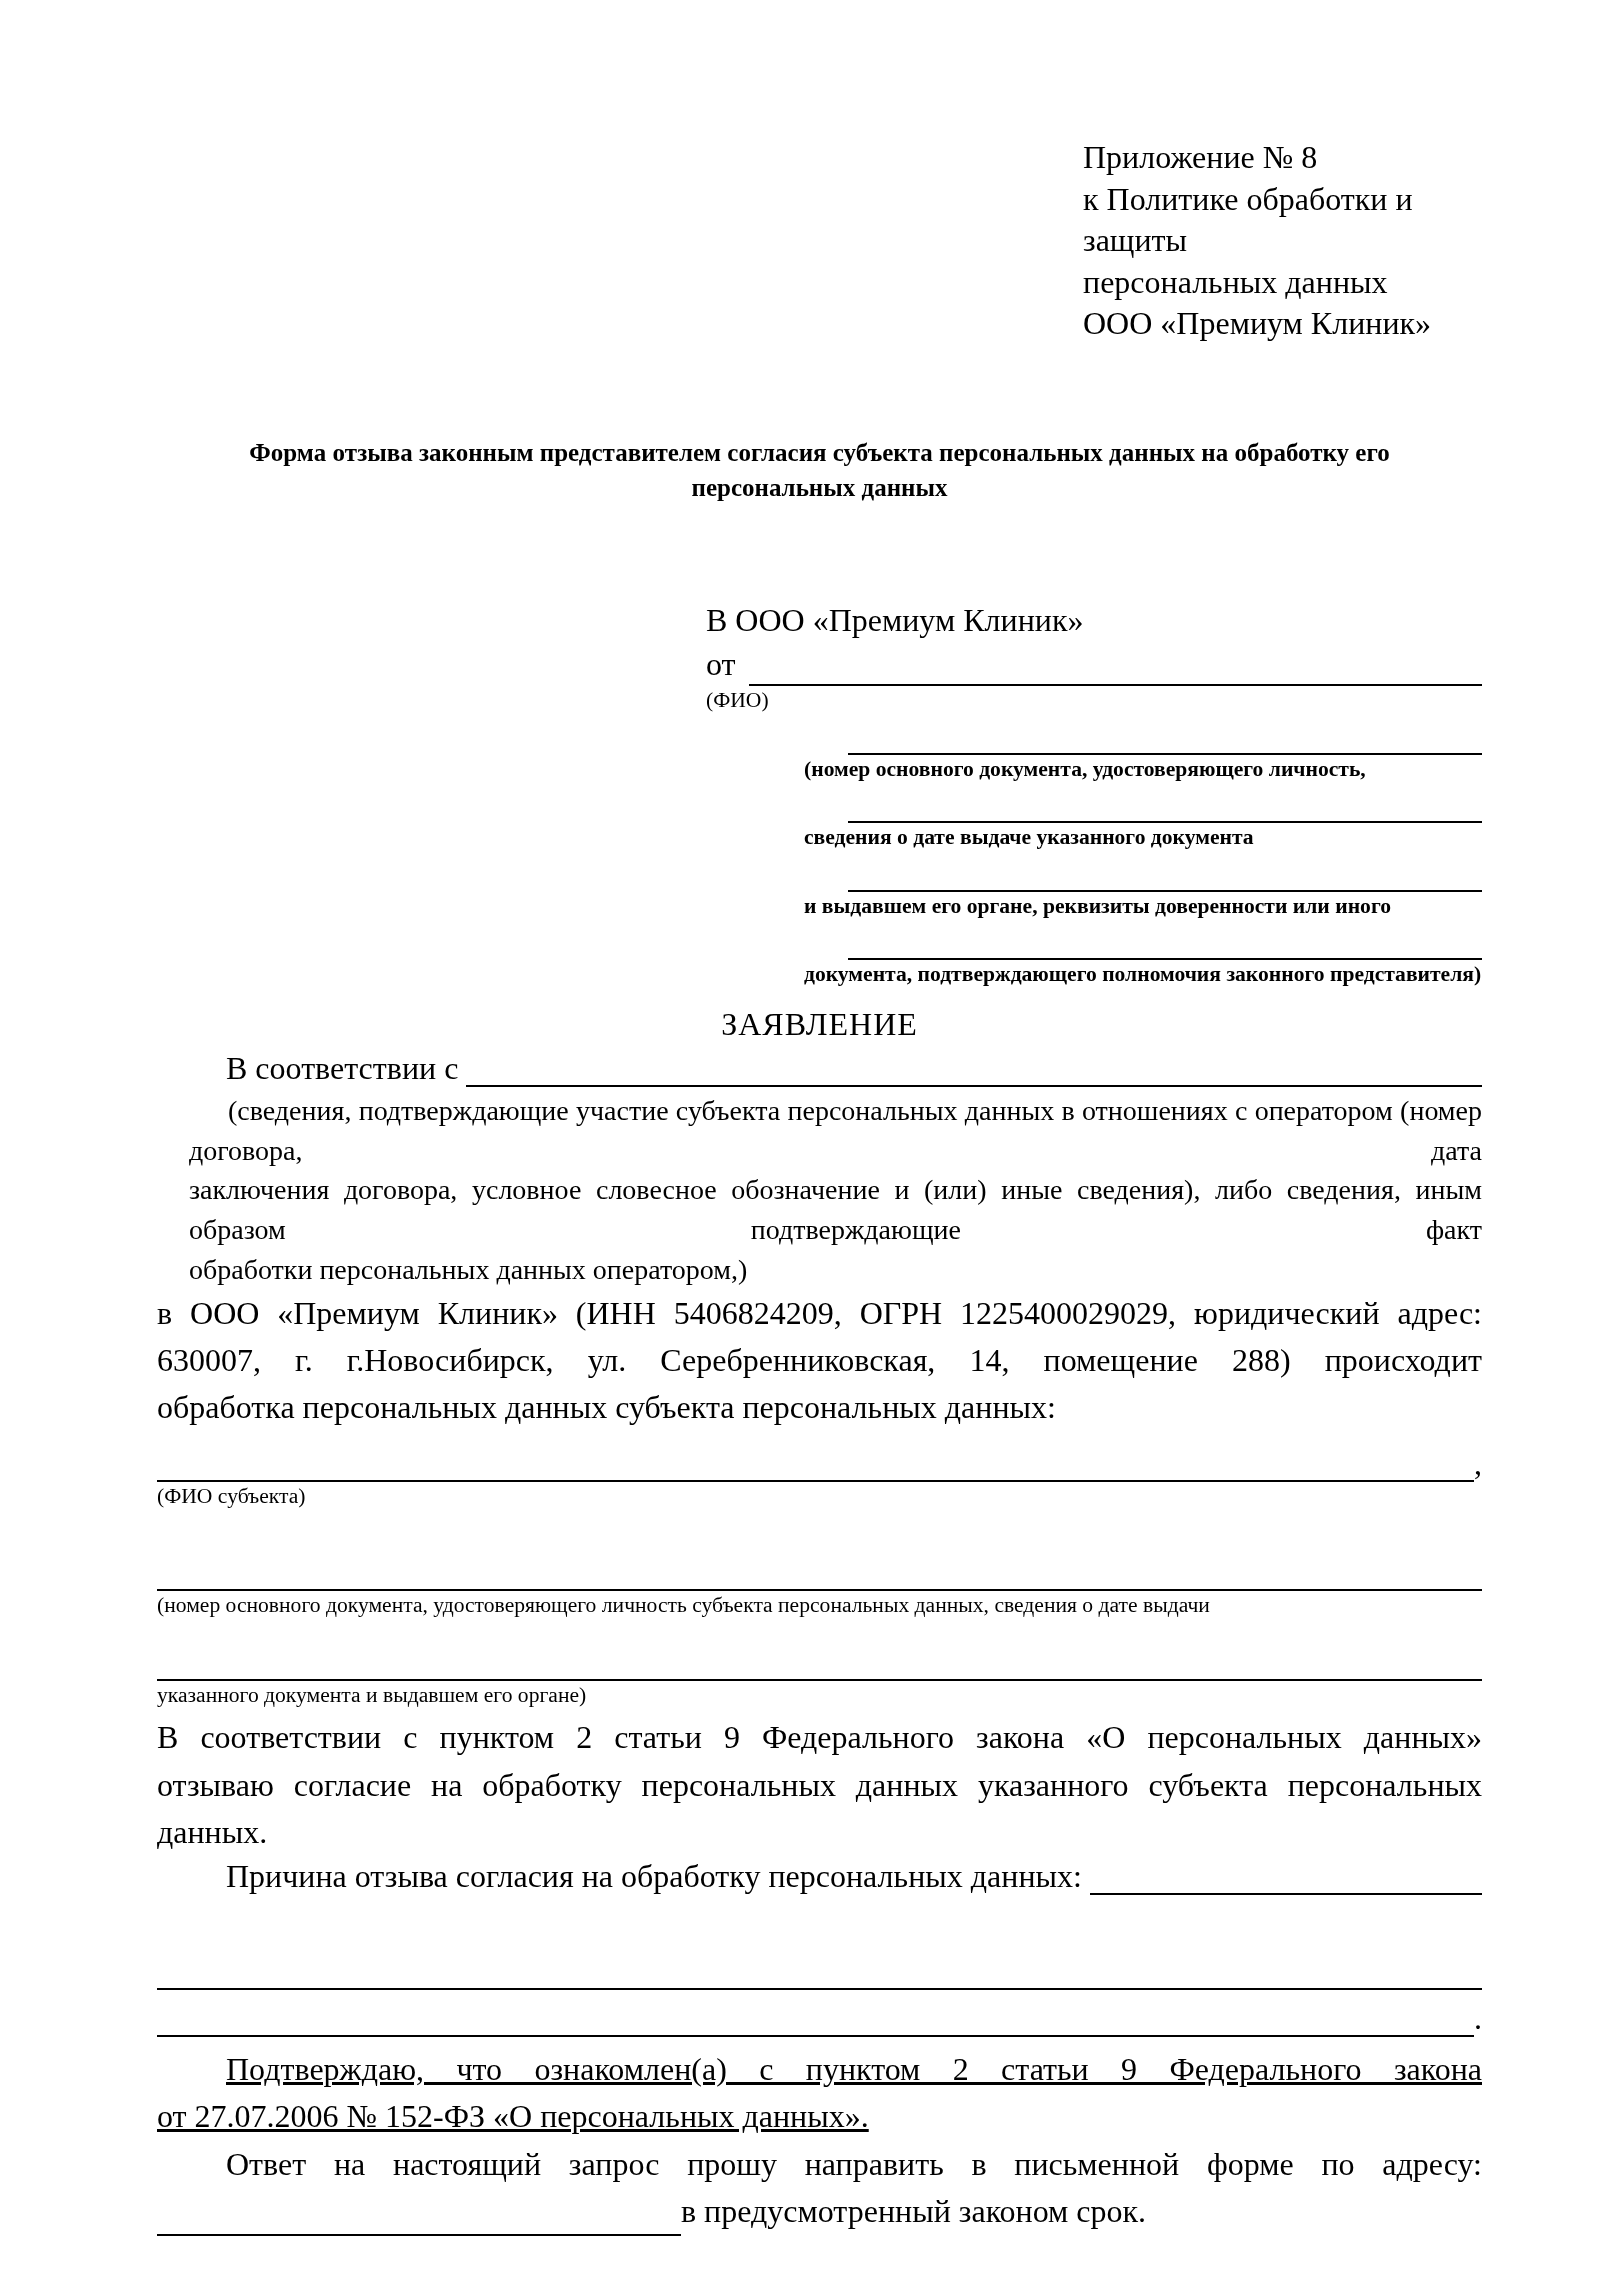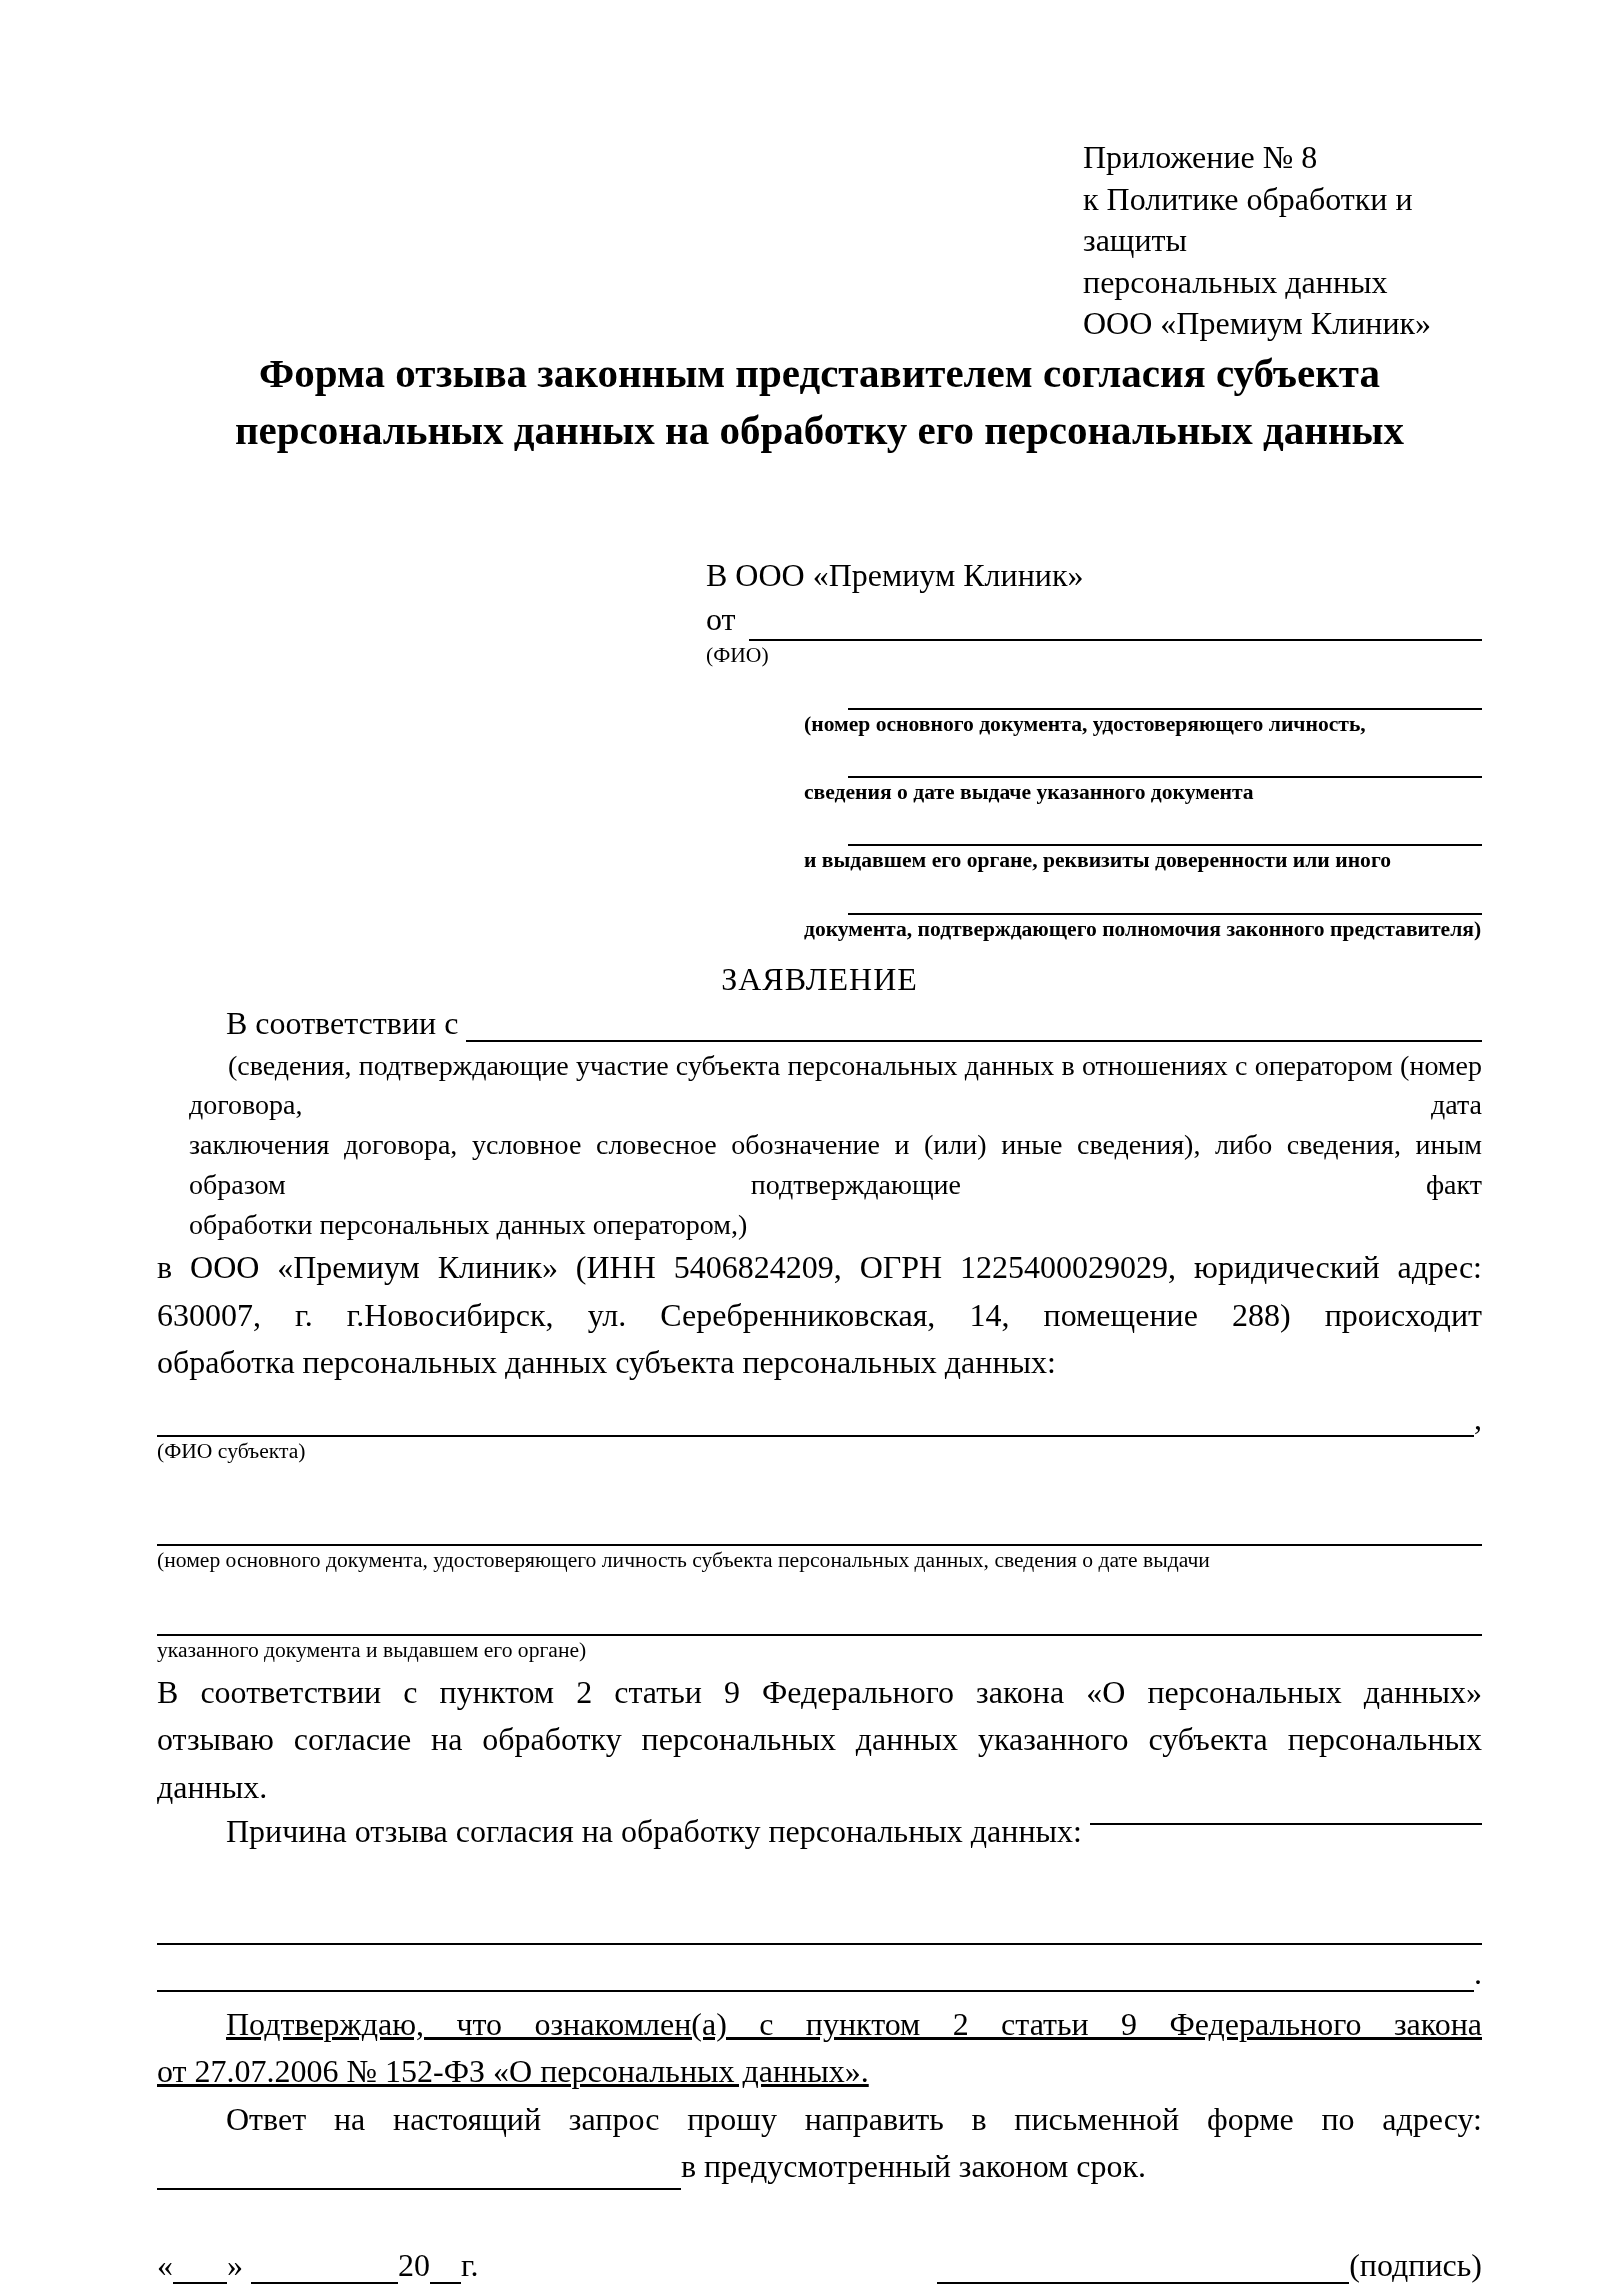--- a/index.html
+++ b/index.html
@@ -20,9 +20,10 @@
   .appendix { margin-left: 926px; line-height: 1.3; }
   
   .doc-title {
+    margin-top: 90px;
     text-align: center;
     font-weight: bold;
-    font-size: 41px;
+    font-size: 25px;
     line-height: 1.4;
     padding: 0 29px;
   }

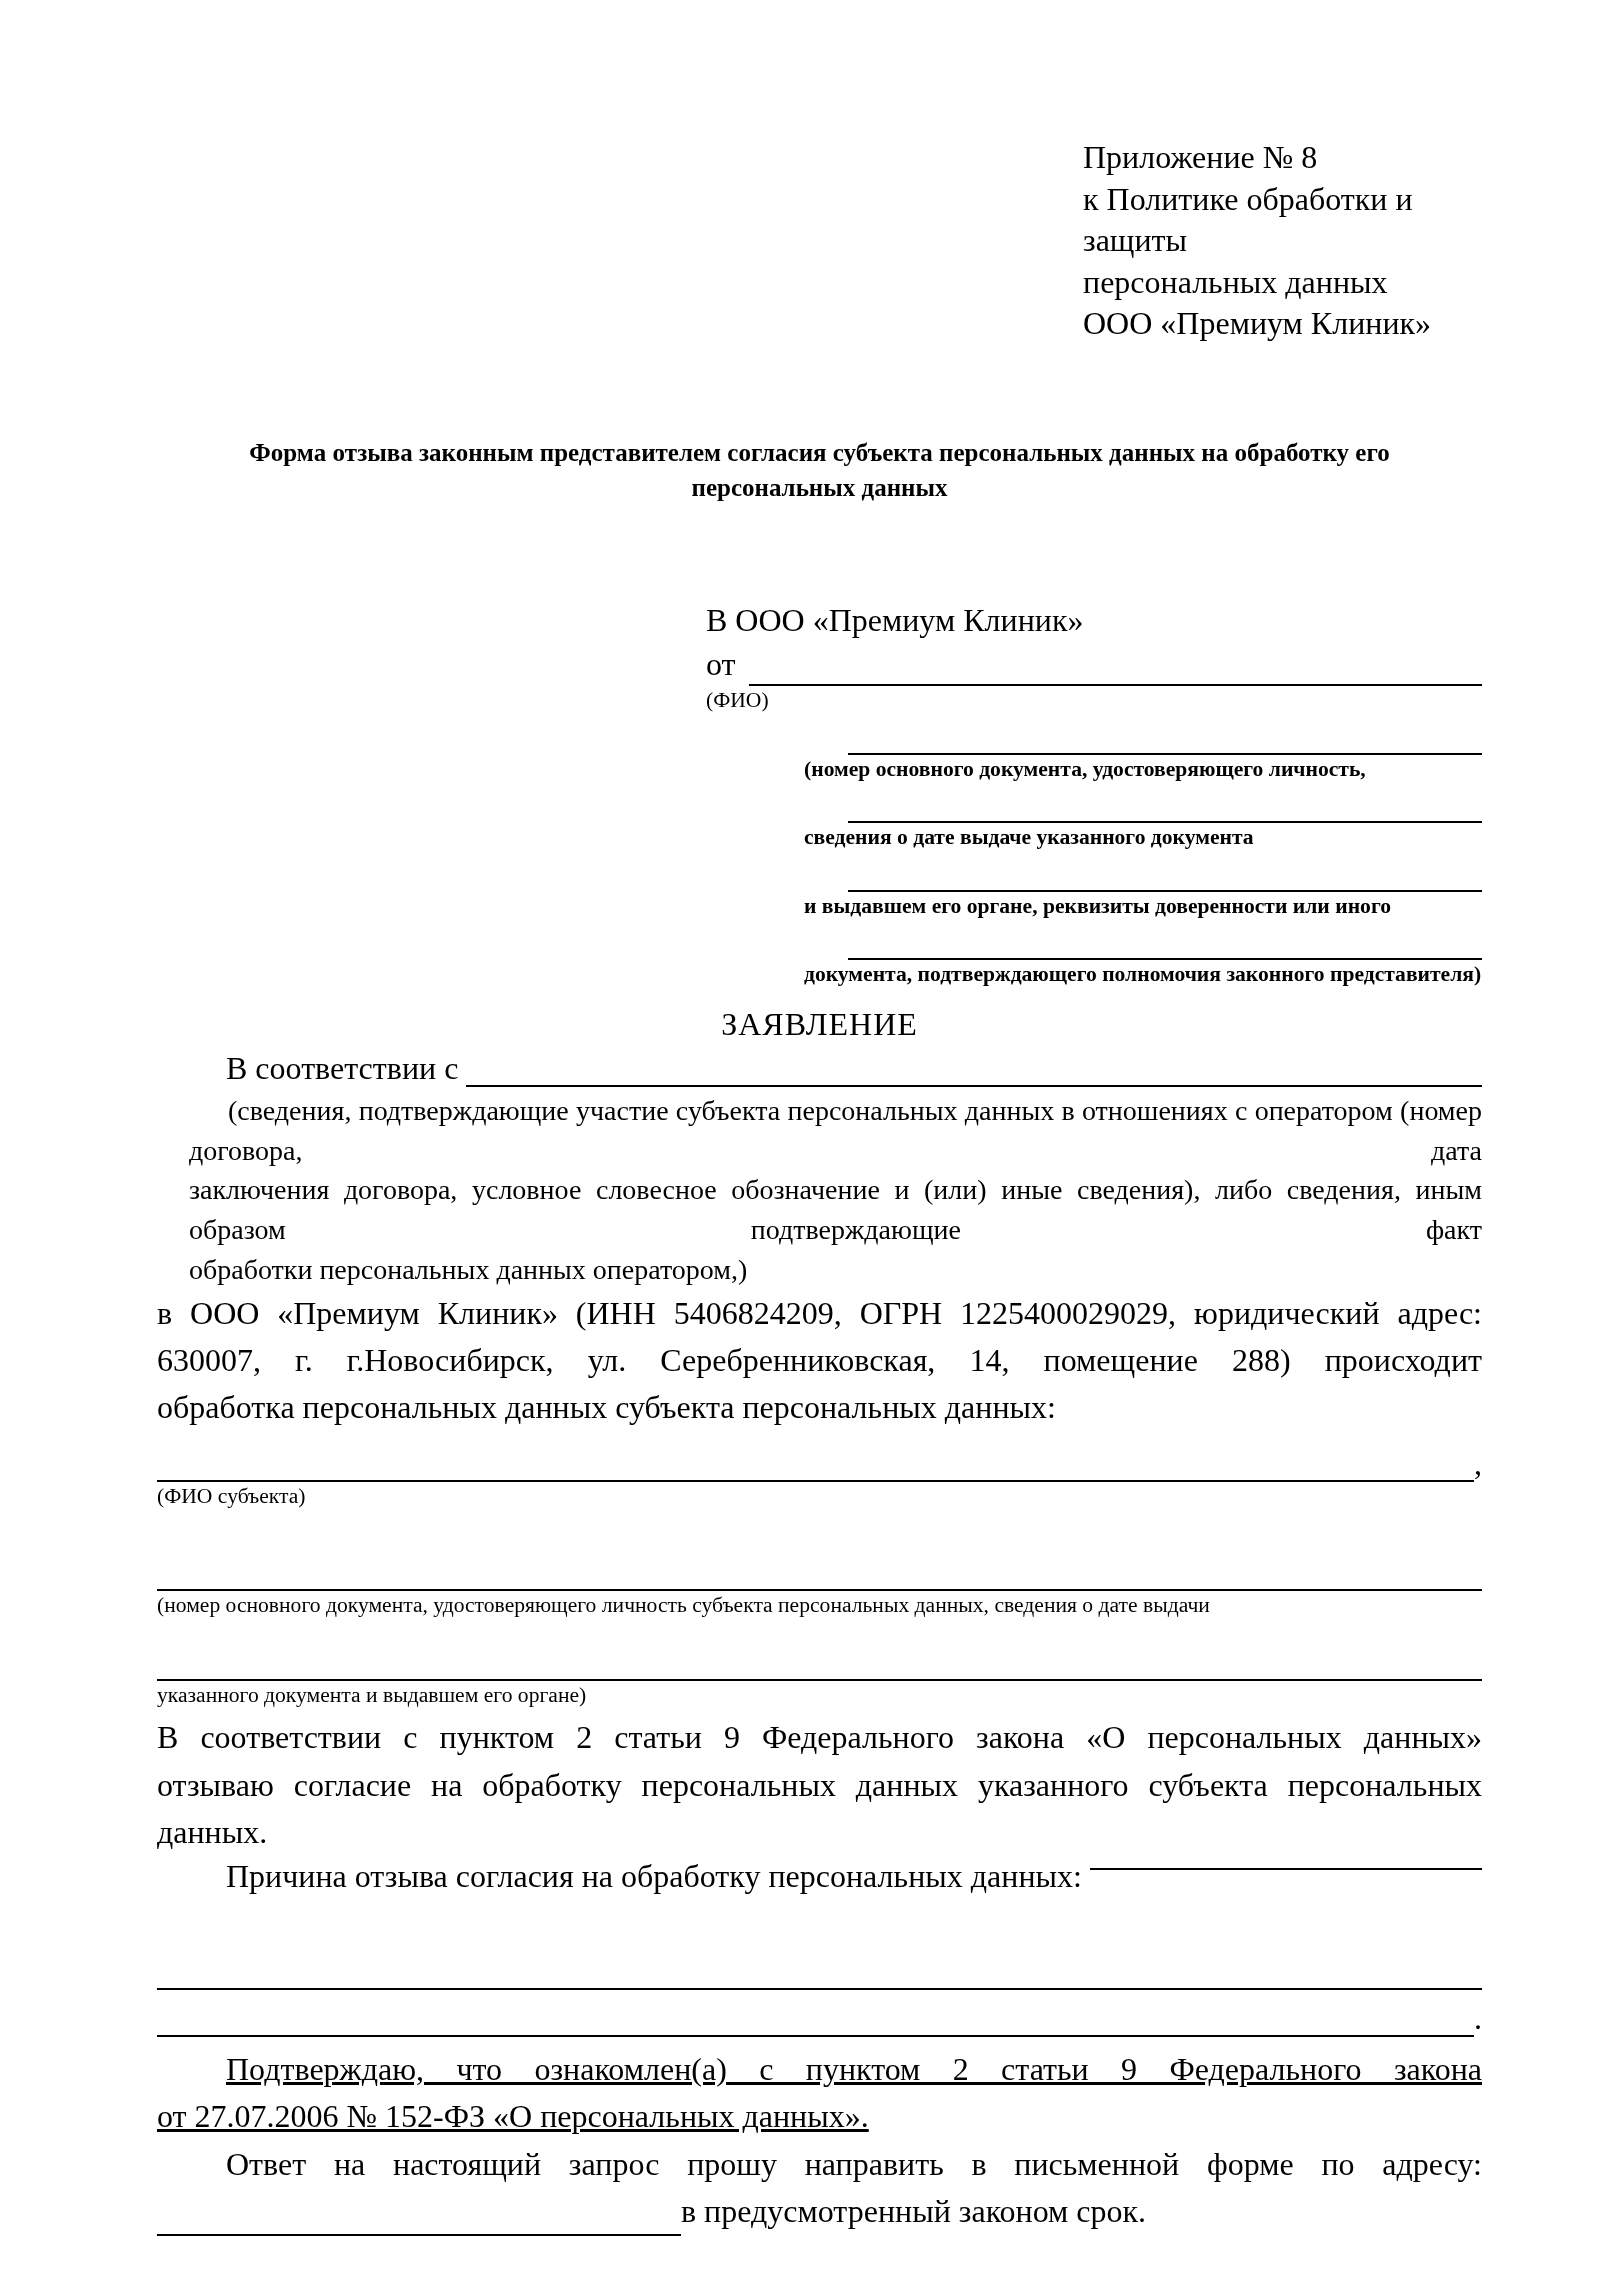--- a/index.html
+++ b/index.html
@@ -53,7 +53,7 @@
   .mt40 { margin-top: 39px; }
   .mt20 { margin-top: 19.6px; }
   .mt55 { margin-top: 54px; }
-  .reason-row { display: flex; margin-top: 2px; }
+  .reason-row { display: flex; align-items: flex-end; margin-top: 2px; }
   .period-row { display: flex; align-items: flex-end; margin-top: 9.8px; }
   .response-row { display: flex; align-items: flex-end; }
   .uline { display: inline-block; border-bottom: 2.9px solid #000; height: 9.8px; }

